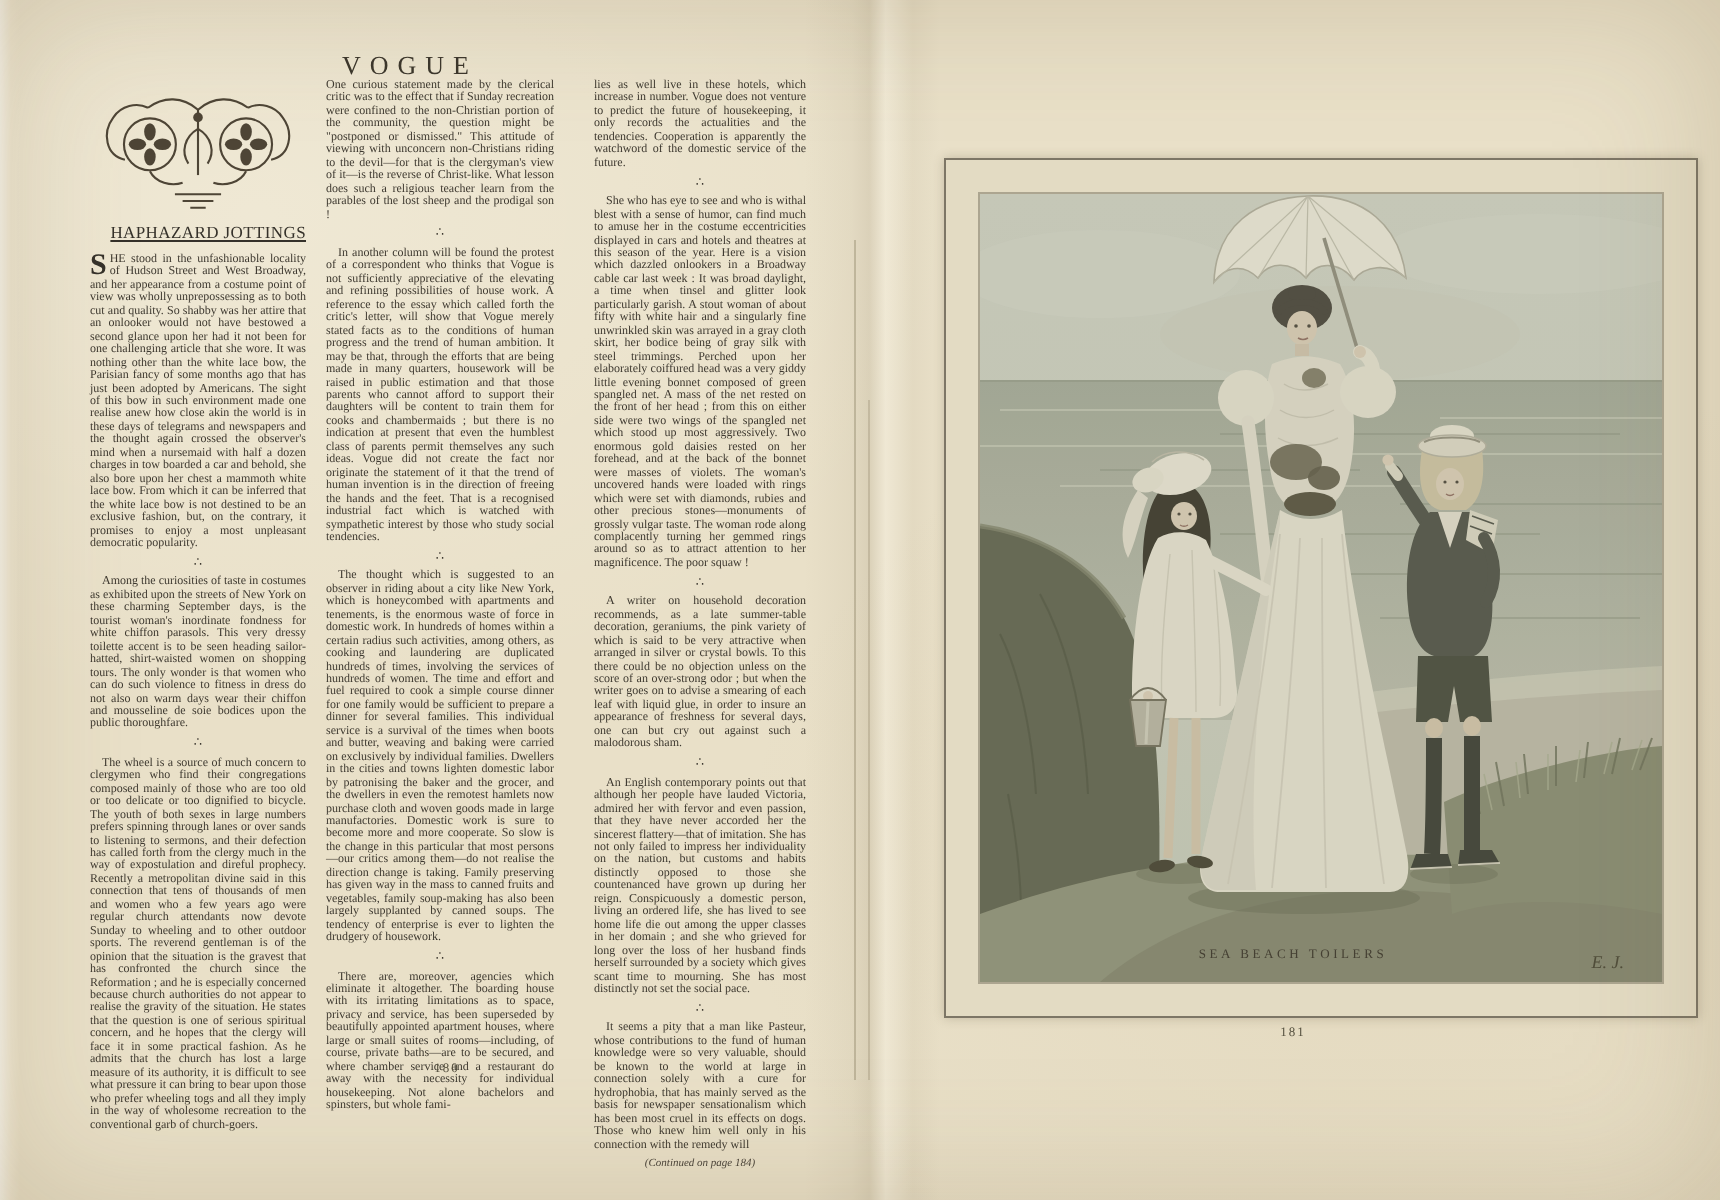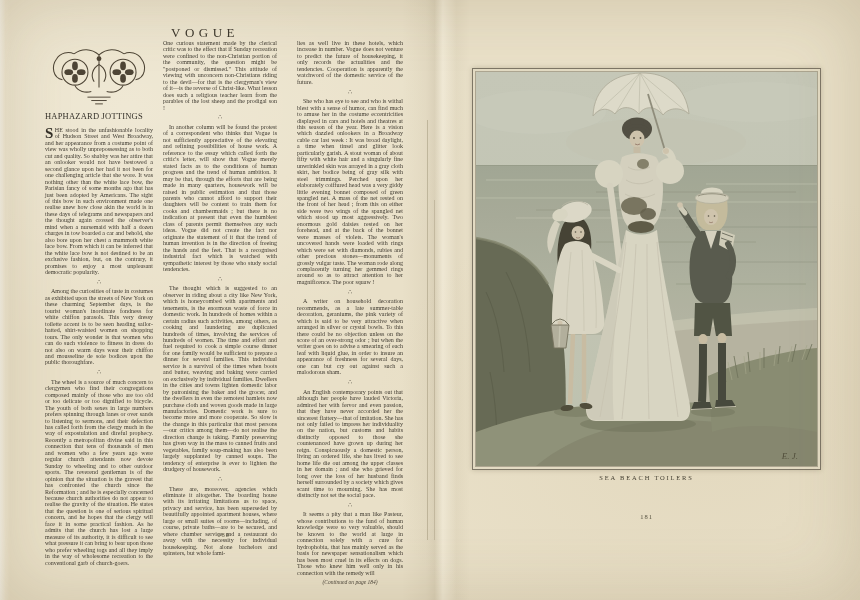--- a/index.html
+++ b/index.html
@@ -32,8 +32,8 @@
   .col3{left:297px;top:40px;width:106px;}
 
   .ornament{display:block;width:100px;height:62px;margin:0 auto 4px auto;}
-  .title{font-size:8.5px;letter-spacing:0.2px;font-weight:normal;text-align:left;
-    white-space:nowrap;margin:0 0 6px 0;color:#35312a;}
+  .title{font-size:8.5px;letter-spacing:0.2px;font-weight:normal;text-align:right;
+    white-space:nowrap;margin:0 0 6px 0;color:#35312a;text-decoration:underline;}
 
   .para{font-size:6px;line-height:6.45px;text-align:justify;margin:0 0 2px 0;
     text-indent:6px;color:#3e3930;}

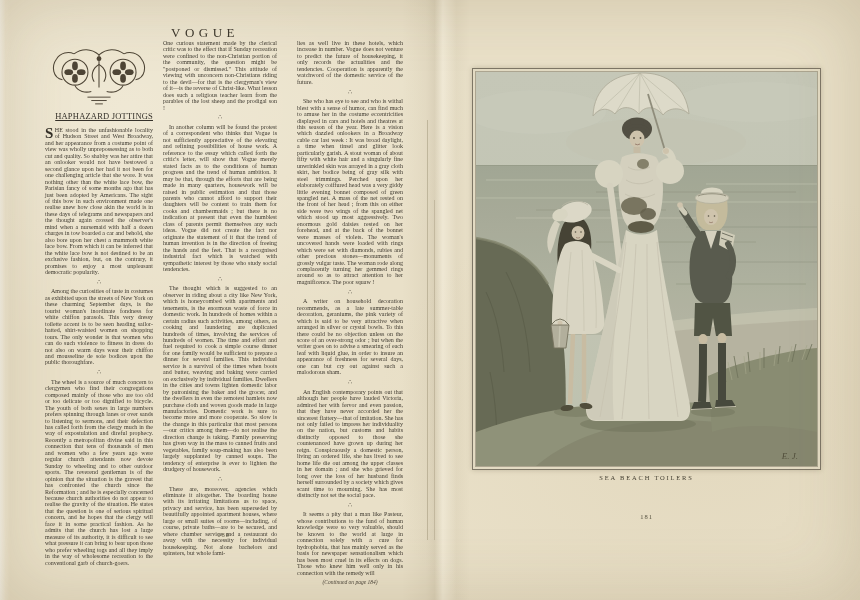--- a/index.html
+++ b/index.html
@@ -47,8 +47,8 @@
   .pagenum-left{left:45px;width:357px;top:531px;text-align:center;}
   .pagenum-right{left:472px;width:349px;top:513px;text-align:center;}
 
-  .photo-frame{position:absolute;left:472px;top:68px;width:341px;height:394px;
-    border:1px solid #7d7666;padding:3px;background:#e3dbc3;
+  .photo-frame{position:absolute;left:472px;top:79px;width:341px;height:394px;
+    border:1px solid #7d7666;padding:17px;background:#e3dbc3;
     box-shadow:0 0 5px rgba(80,68,42,0.25);}
   .illustration{display:block;width:341px;height:394px;outline:1px solid rgba(90,84,68,0.4);}
   .caption{position:absolute;left:472px;width:349px;top:474px;text-align:center;

